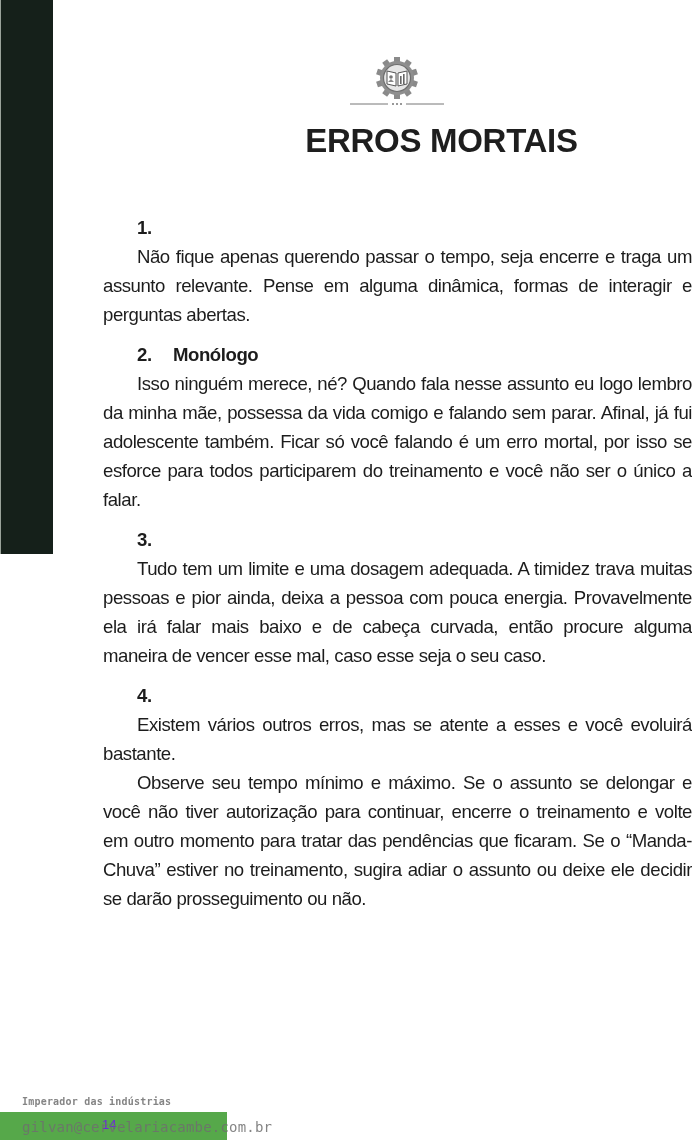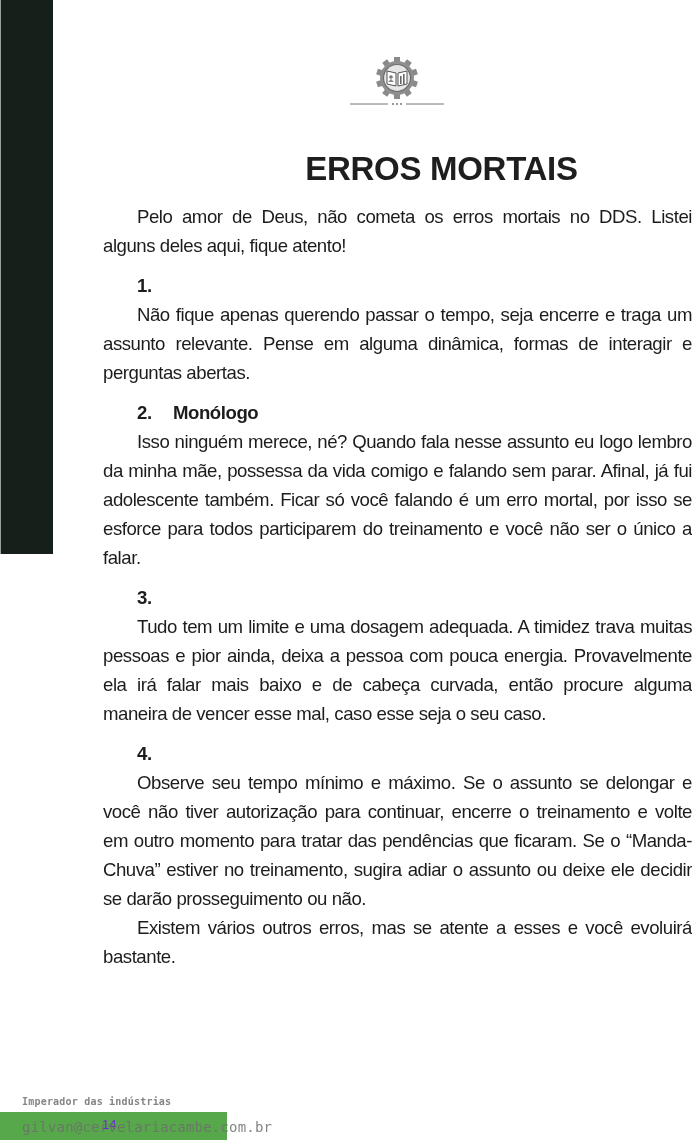--- a/index.html
+++ b/index.html
@@ -16,7 +16,7 @@
     position: absolute; left: 348px; top: 56px; width: 98px; height: 52px;
   }
   .title {
-    position: absolute; left: 103px; right: 0; top: 150px;
+    position: absolute; left: 103px; right: 0; top: 122px;
     text-align: center; padding-left: 88px; box-sizing: border-box;
     font-size: 33px; font-weight: bold; letter-spacing: -0.3px; color: #1e1e1e;
     font-family: "Liberation Sans Narrow", "Liberation Sans", sans-serif;

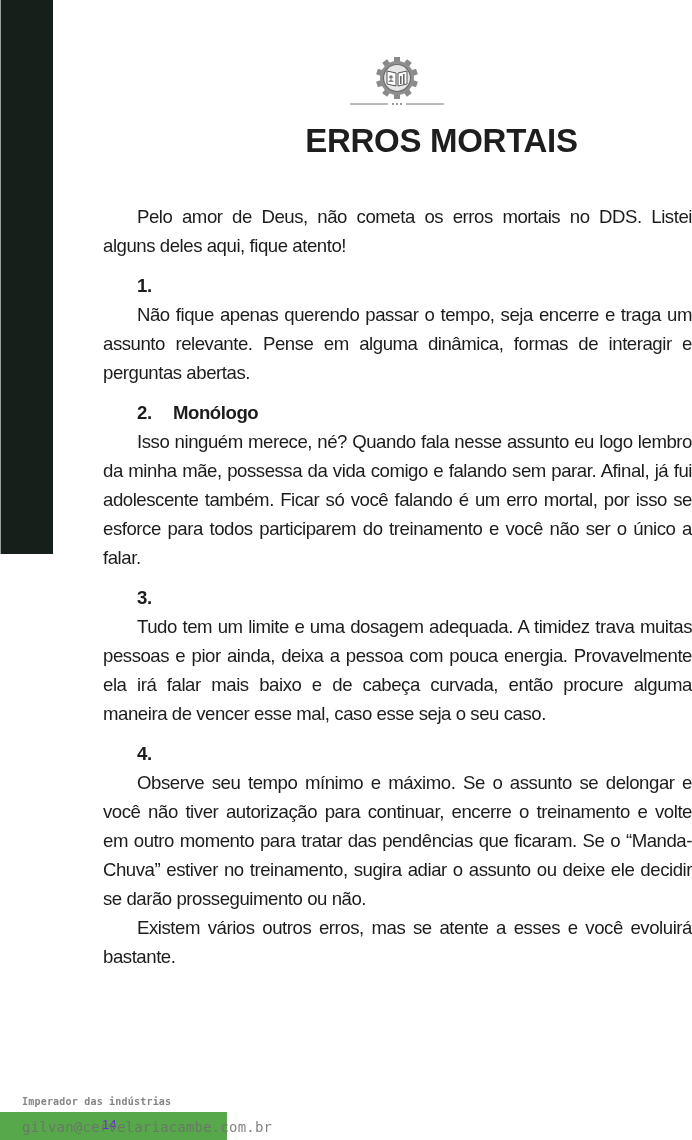--- a/index.html
+++ b/index.html
@@ -85,7 +85,6 @@
 <div class="title">ERROS MORTAIS</div>
 
 <div class="content">
-  <p class="indent">Pelo amor de Deus, não cometa os erros mortais no DDS. Listei alguns deles aqui, fique atento!</p>
 
   <div class="heading">
     <span class="num">1.</span>

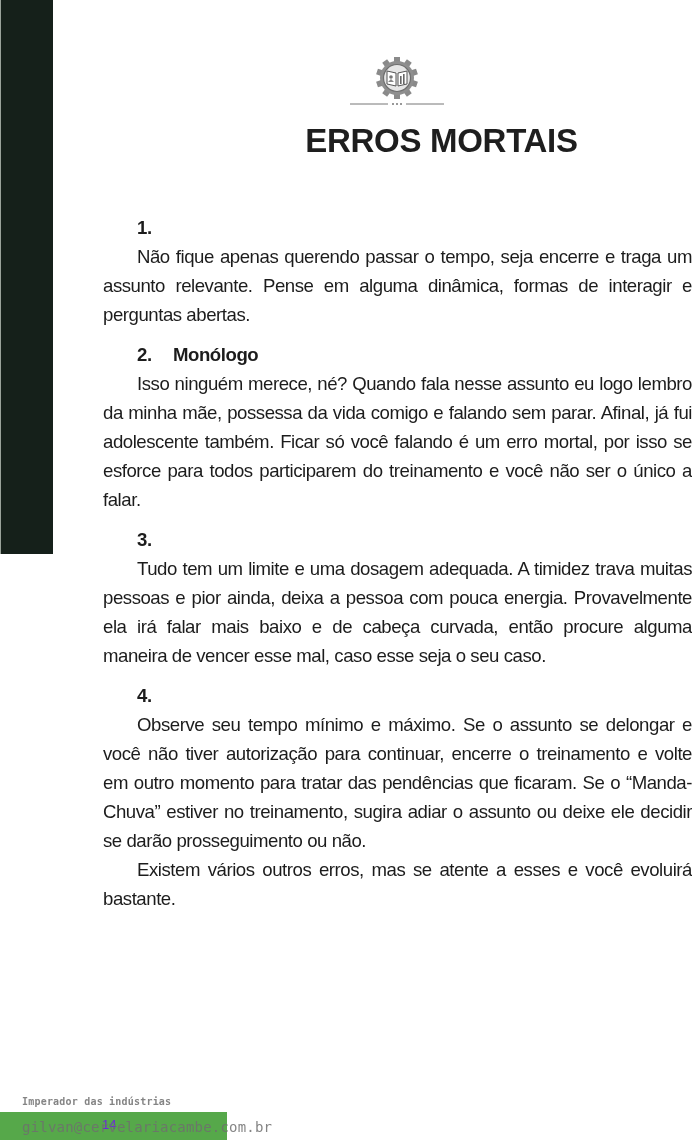--- a/index.html
+++ b/index.html
@@ -105,9 +105,9 @@
   <div class="heading">
     <span class="num">4.</span>
   </div>
+  <p class="indent">Existem vários outros erros, mas se atente a esses e você evoluirá bastante.</p>
+
   <p class="indent">Observe seu tempo mínimo e máximo. Se o assunto se delongar e você não tiver autorização para continuar, encerre o treinamento e volte em outro momento para tratar das pendências que ficaram. Se o “Manda-Chuva” estiver no treinamento, sugira adiar o assunto ou deixe ele decidir se darão prosseguimento ou não.</p>
-
-  <p class="indent">Existem vários outros erros, mas se atente a esses e você evoluirá bastante.</p>
 </div>
 
 <div class="footer-bar"></div>

